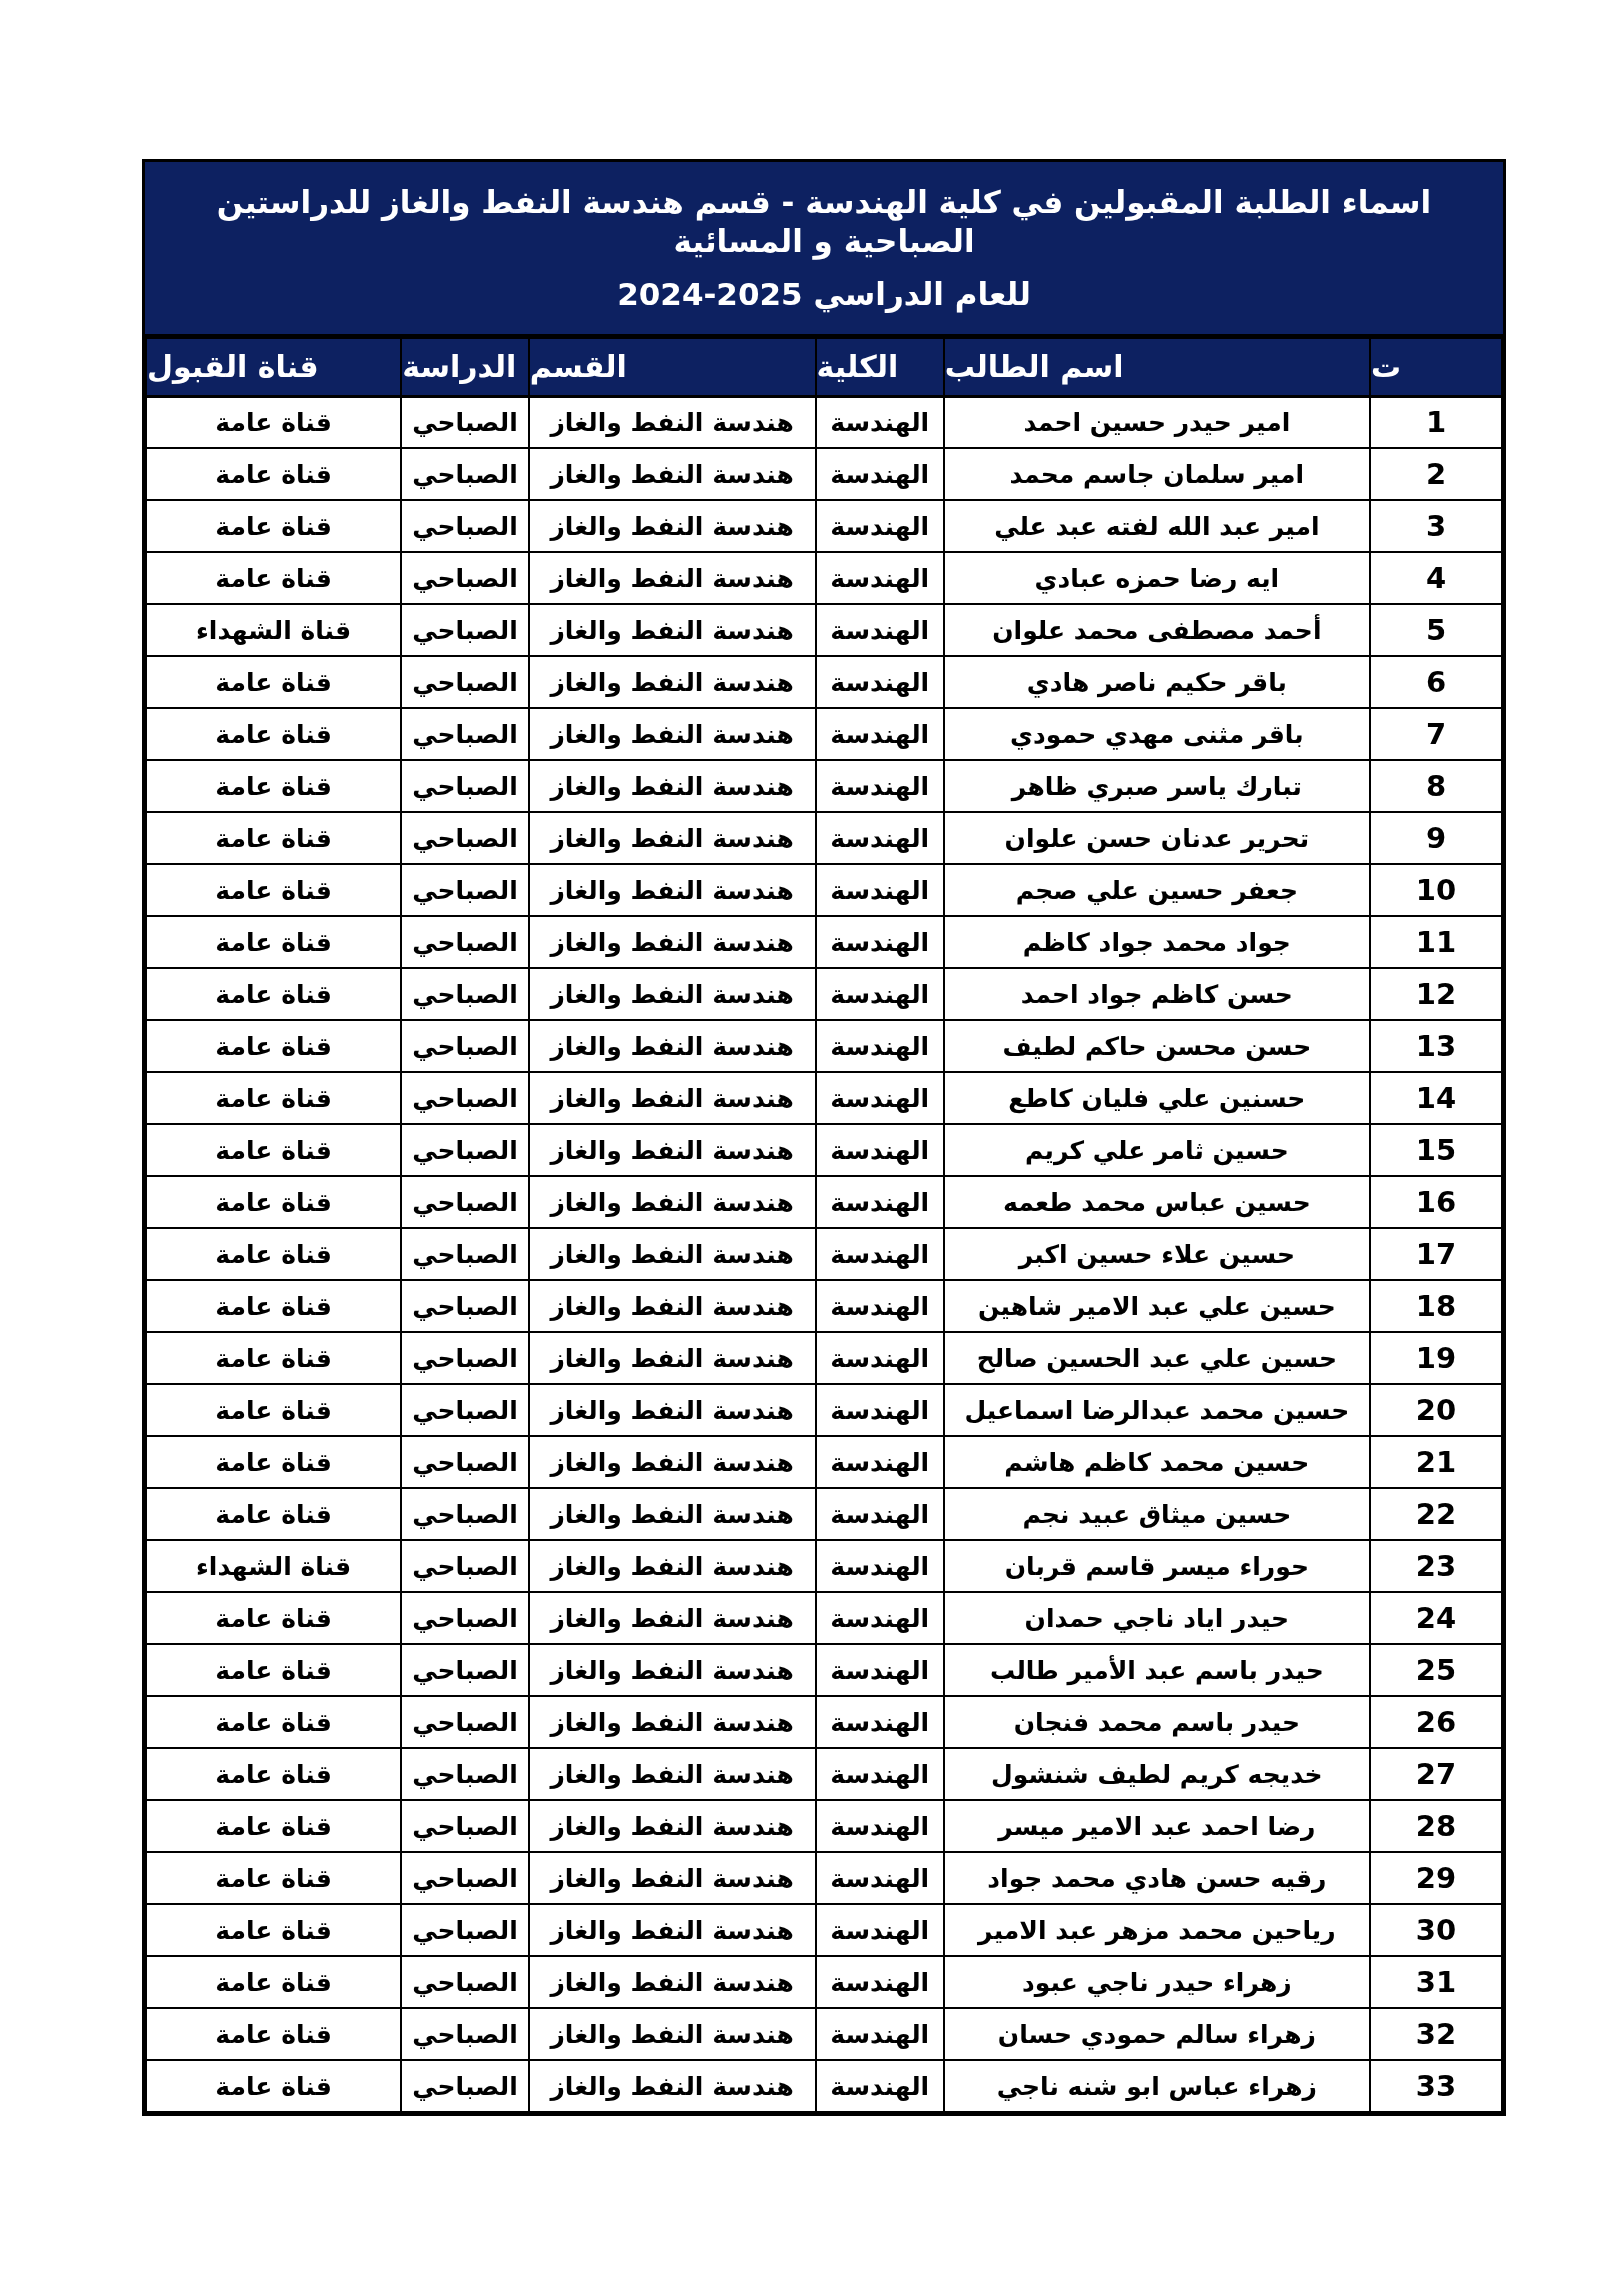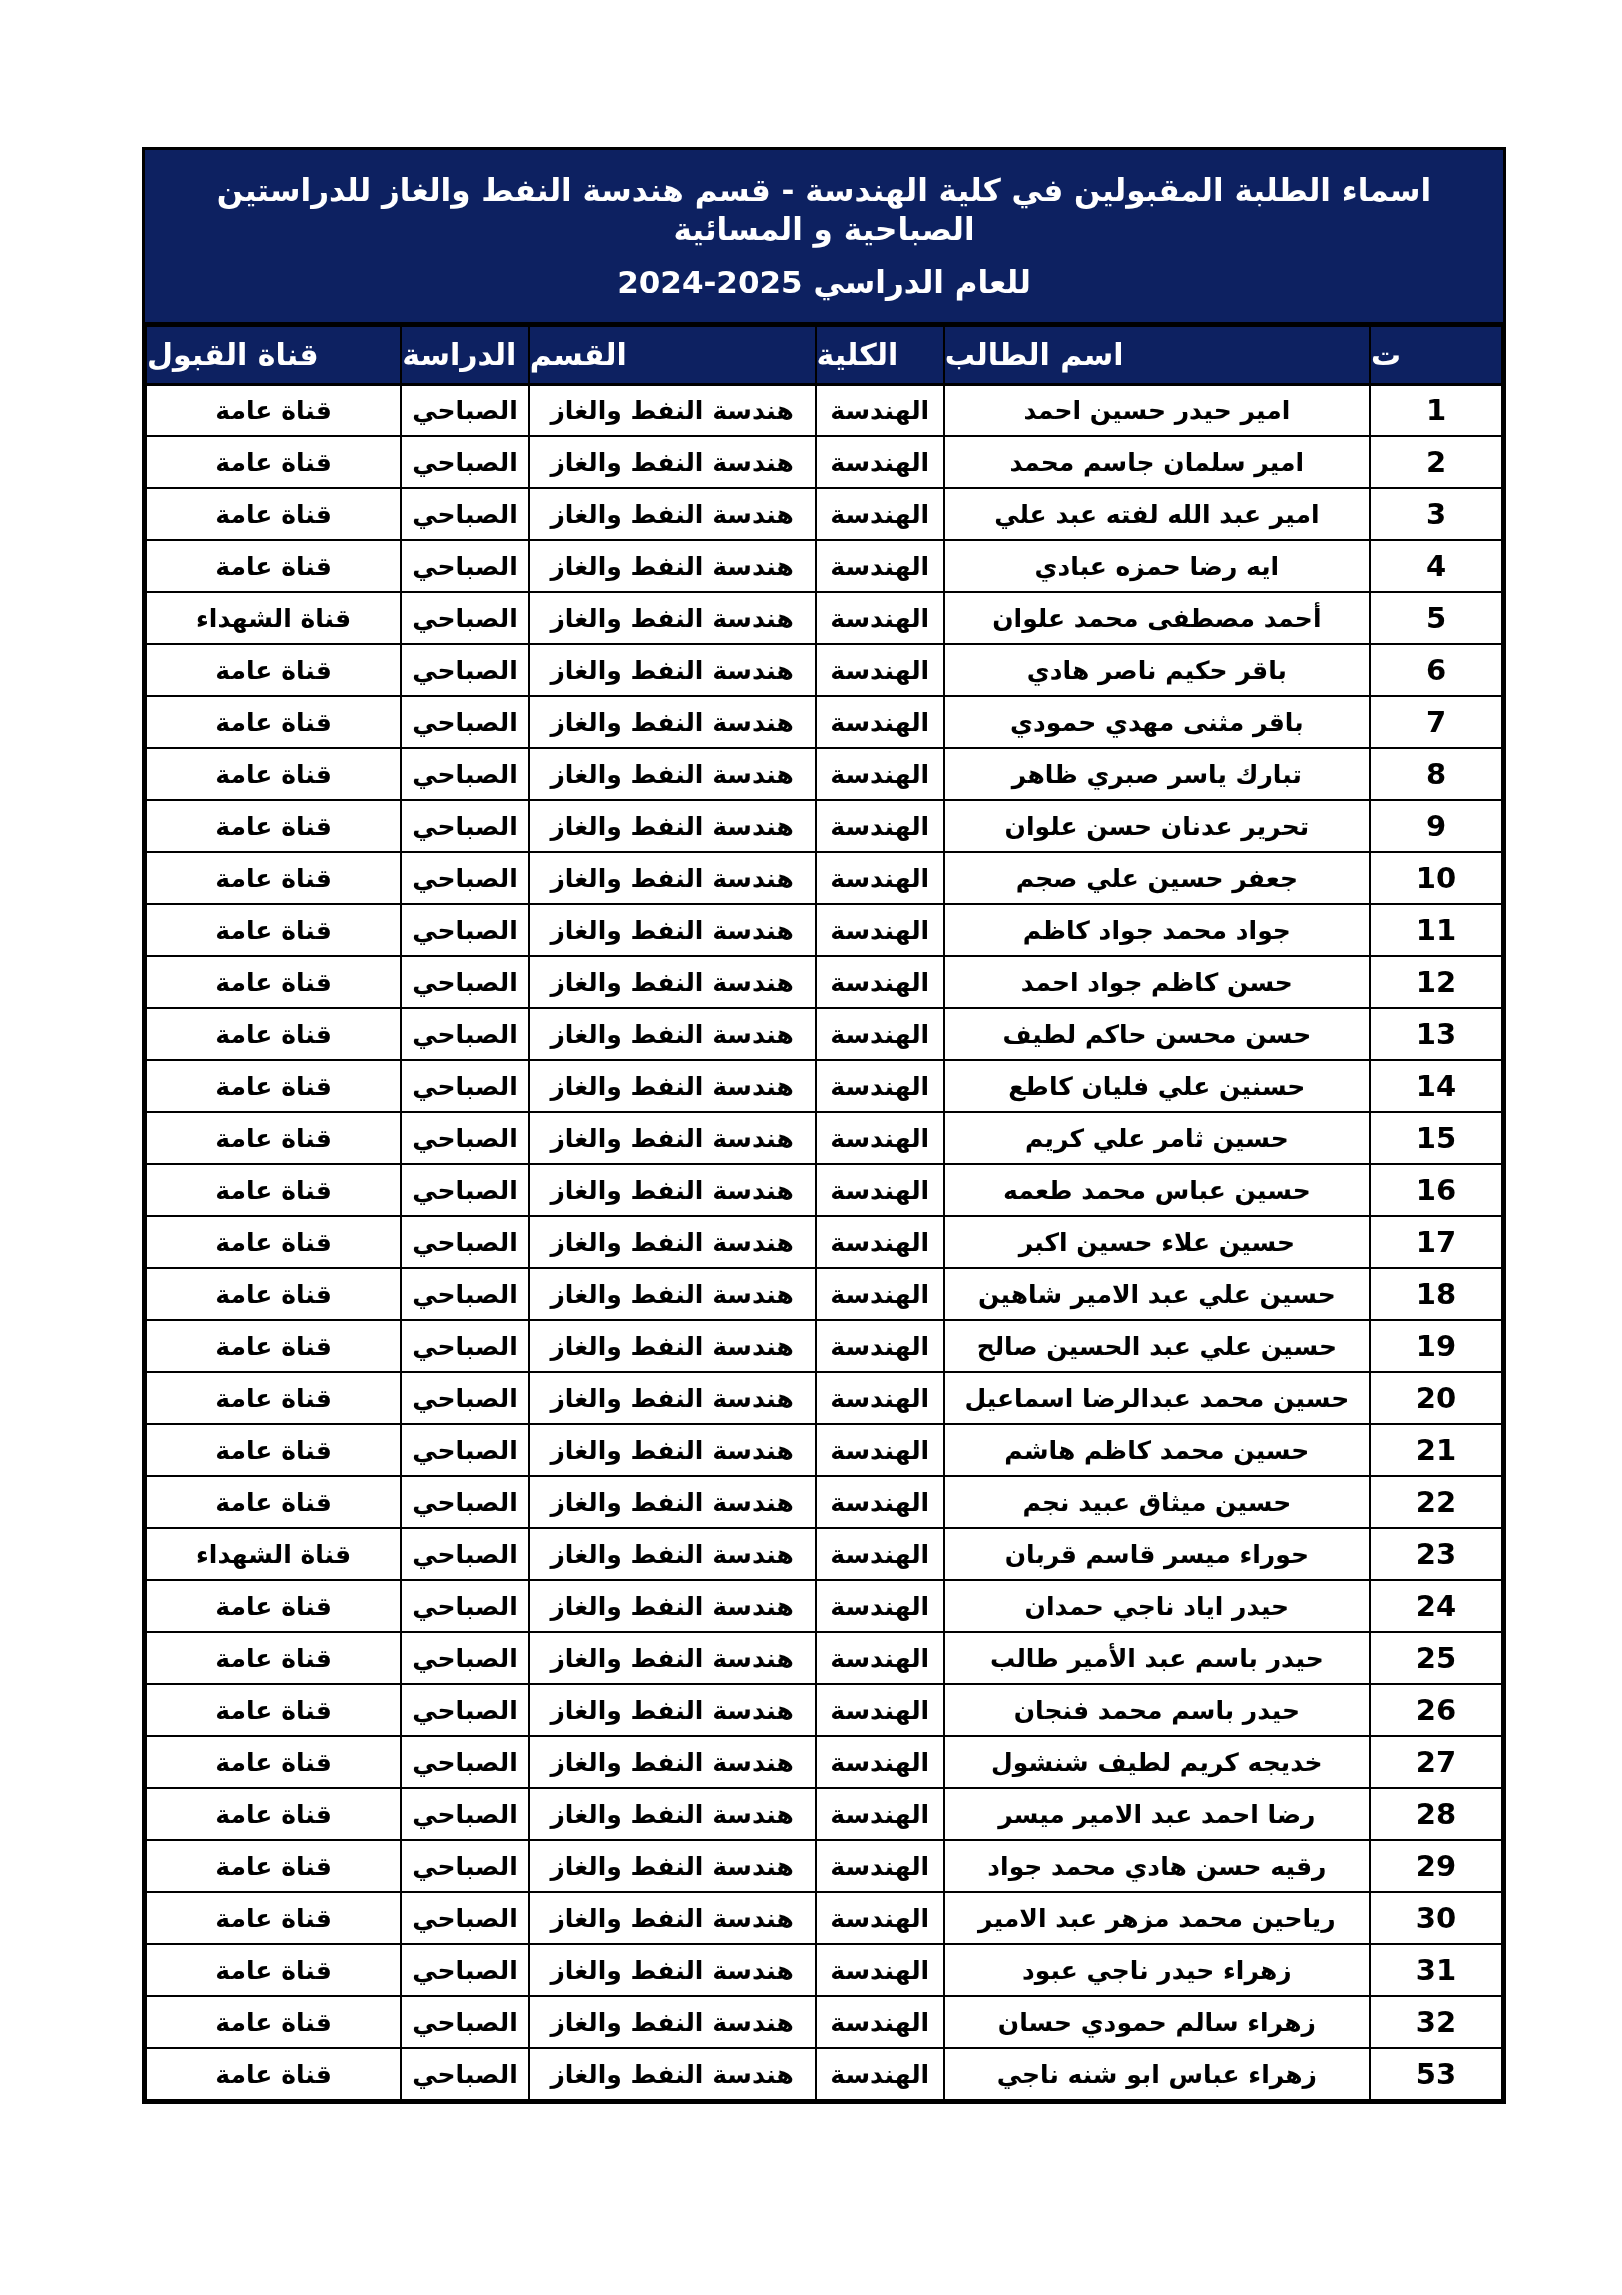--- a/index.html
+++ b/index.html
@@ -15,7 +15,7 @@
   }
   .doc-table {
     position: absolute;
-    top: 147px;
+    top: 159px;
     left: 143px;
     width: 1364px;
     border: 3.3px solid var(--border, #000);

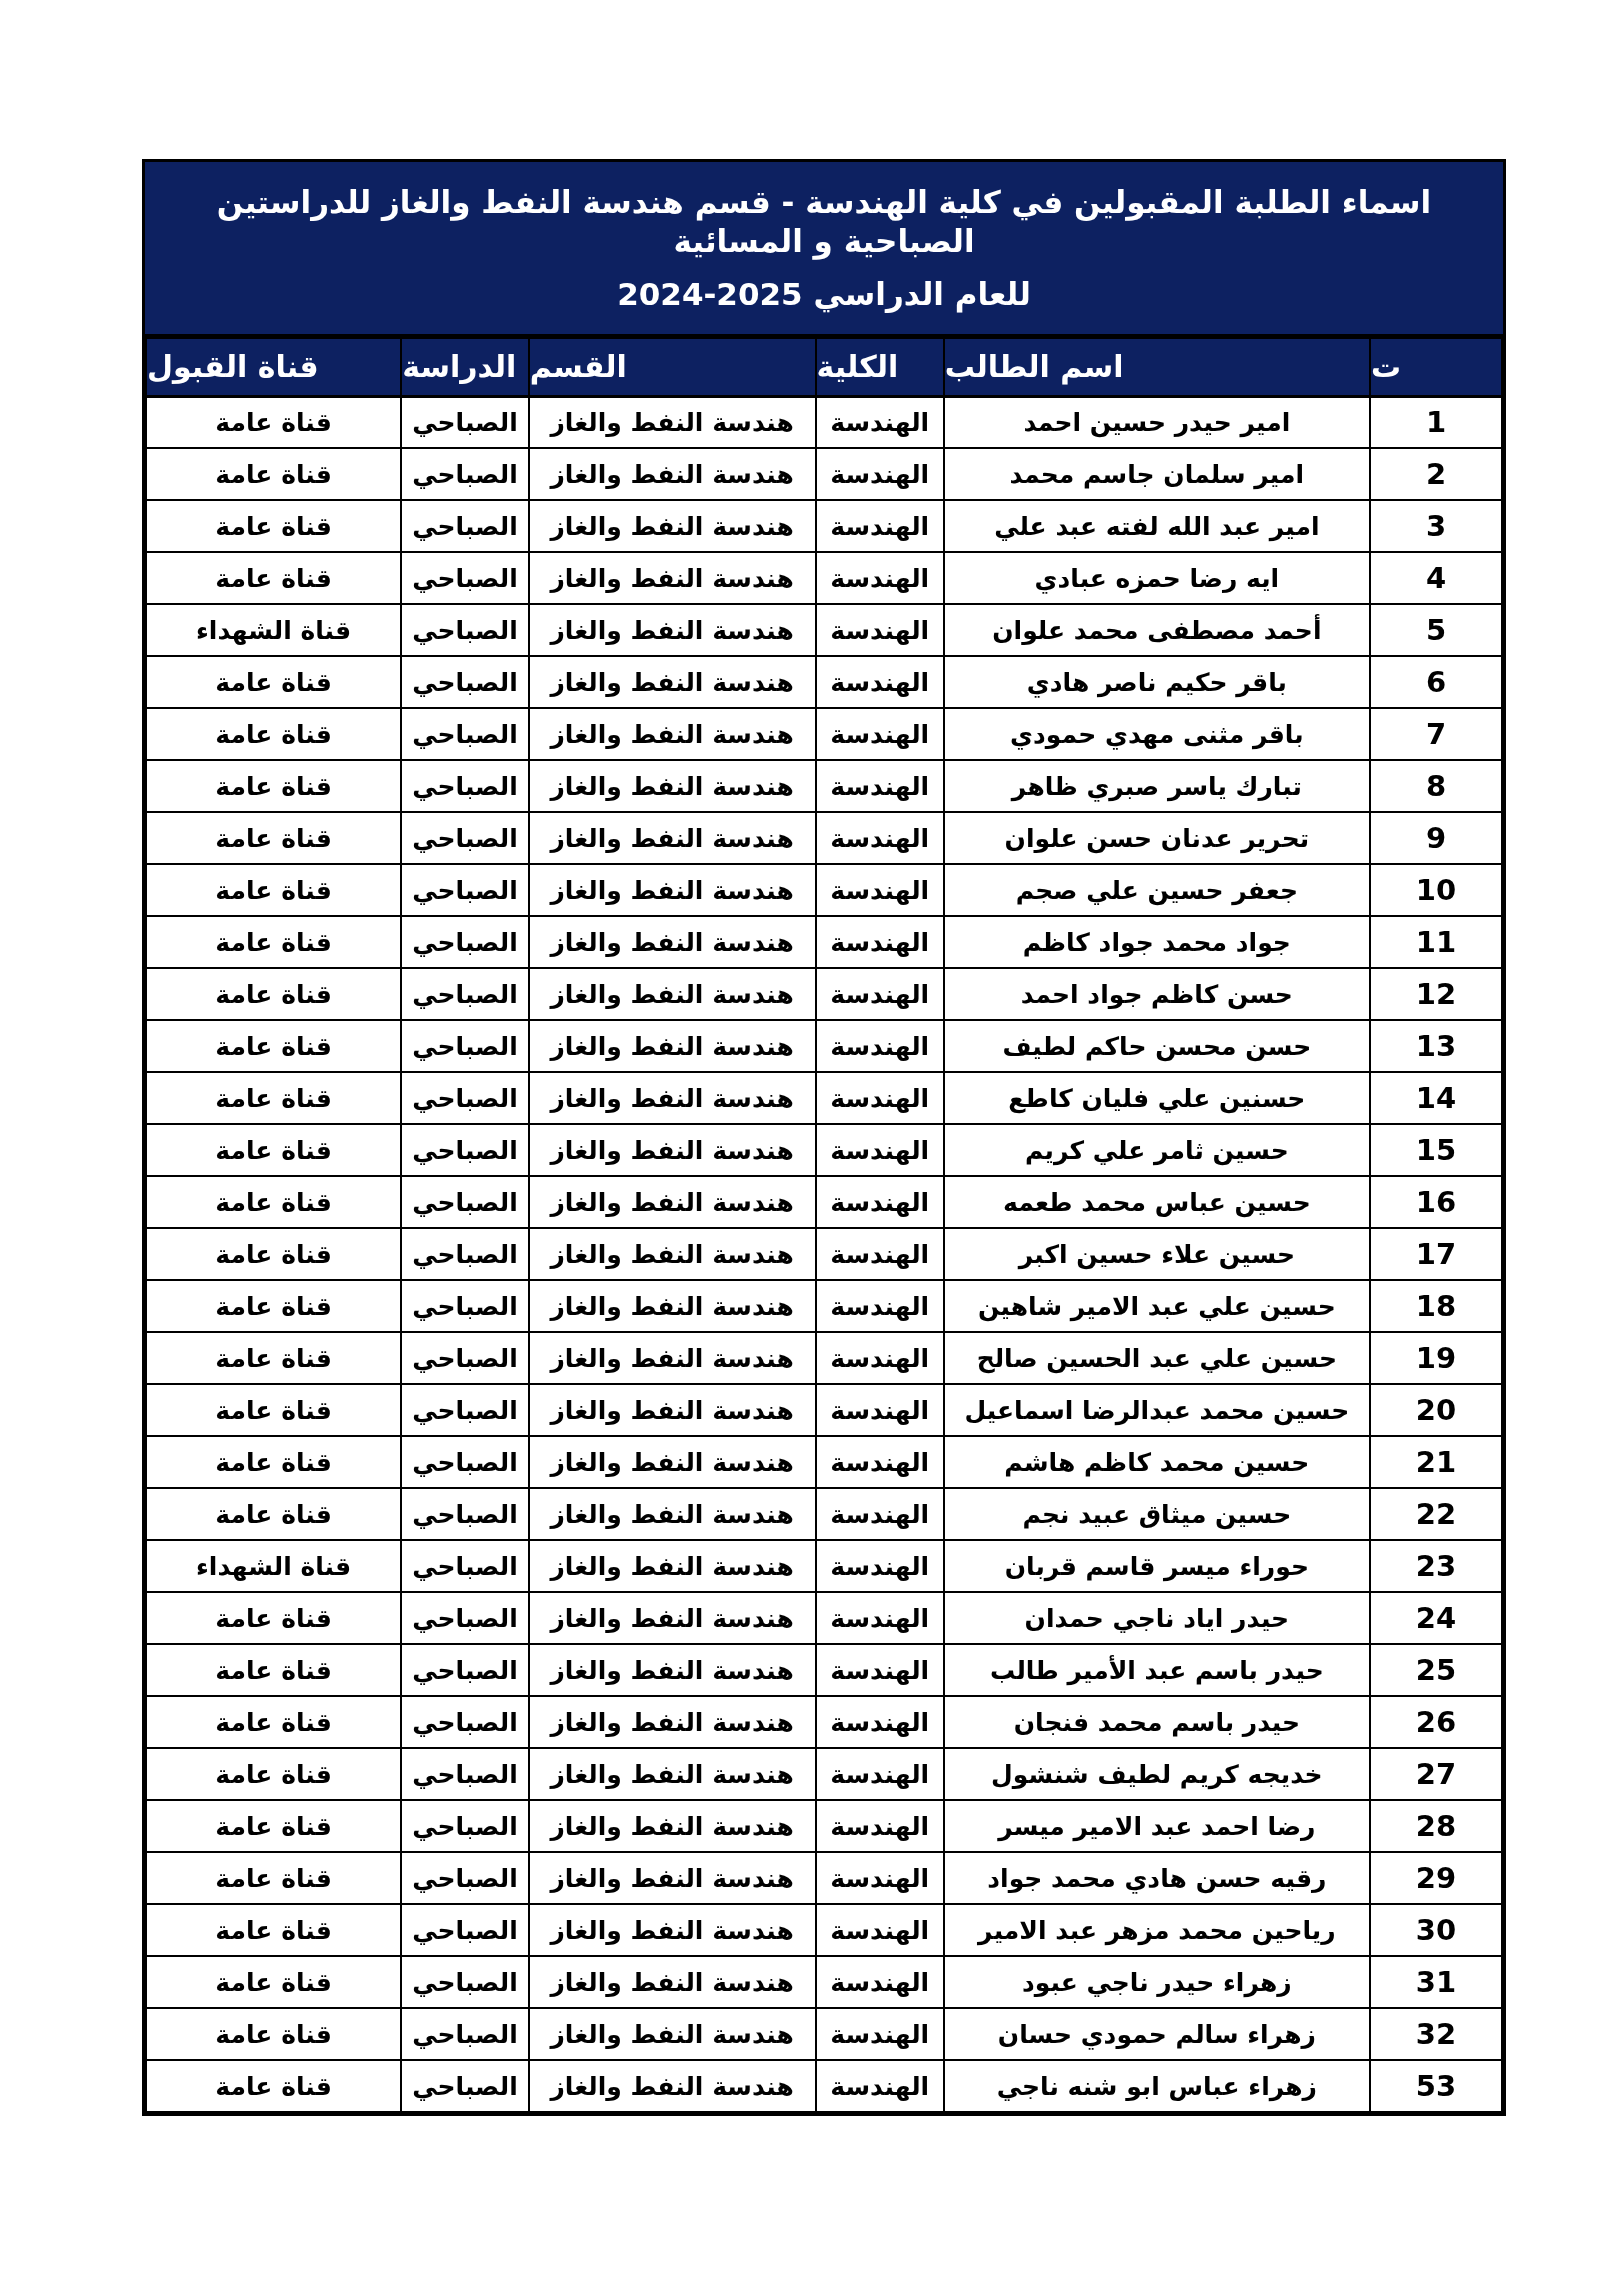--- a/index.html
+++ b/index.html
@@ -367,7 +367,7 @@
             <td class="cell-channel">قناة عامة</td>
           </tr>
           <tr>
-            <td class="cell-no">53</td>
+            <td class="cell-no">33</td>
             <td class="cell-name">زهراء عباس ابو شنه ناجي</td>
             <td class="cell-college">الهندسة</td>
             <td class="cell-dept">هندسة النفط والغاز</td>

